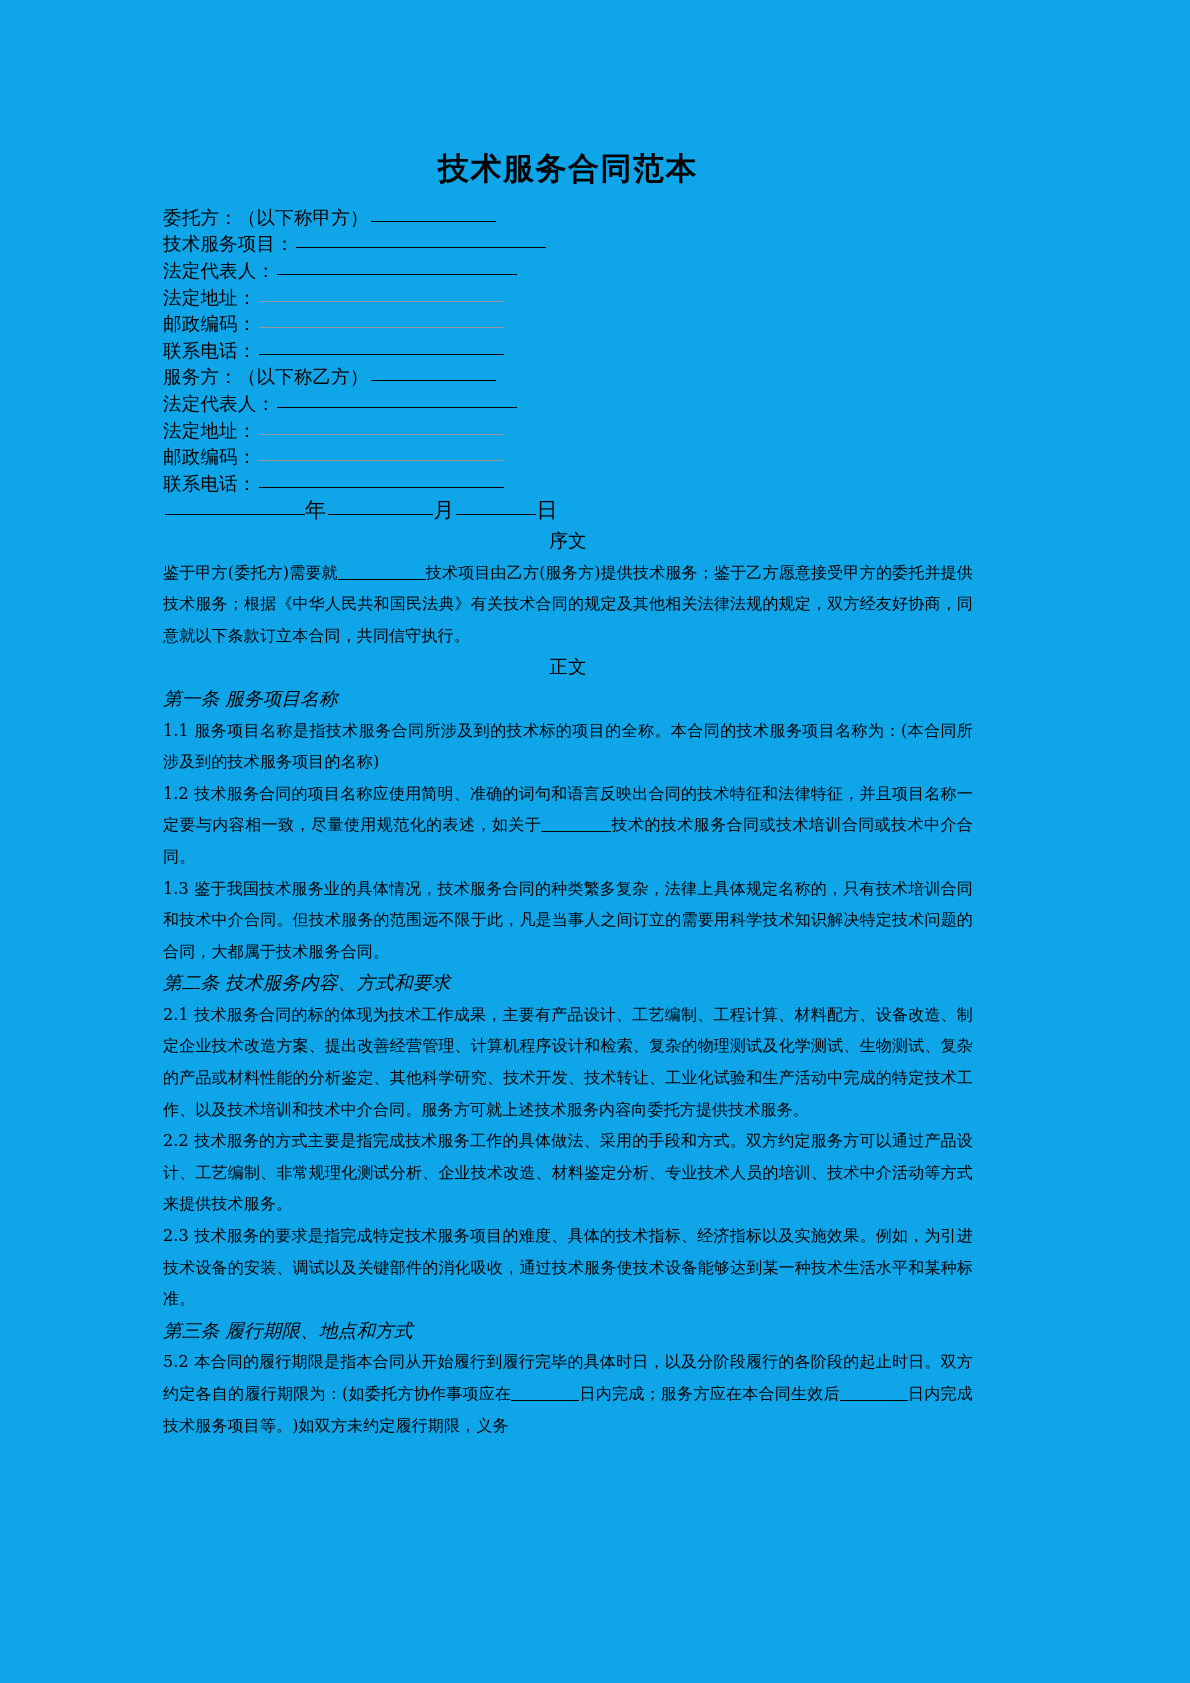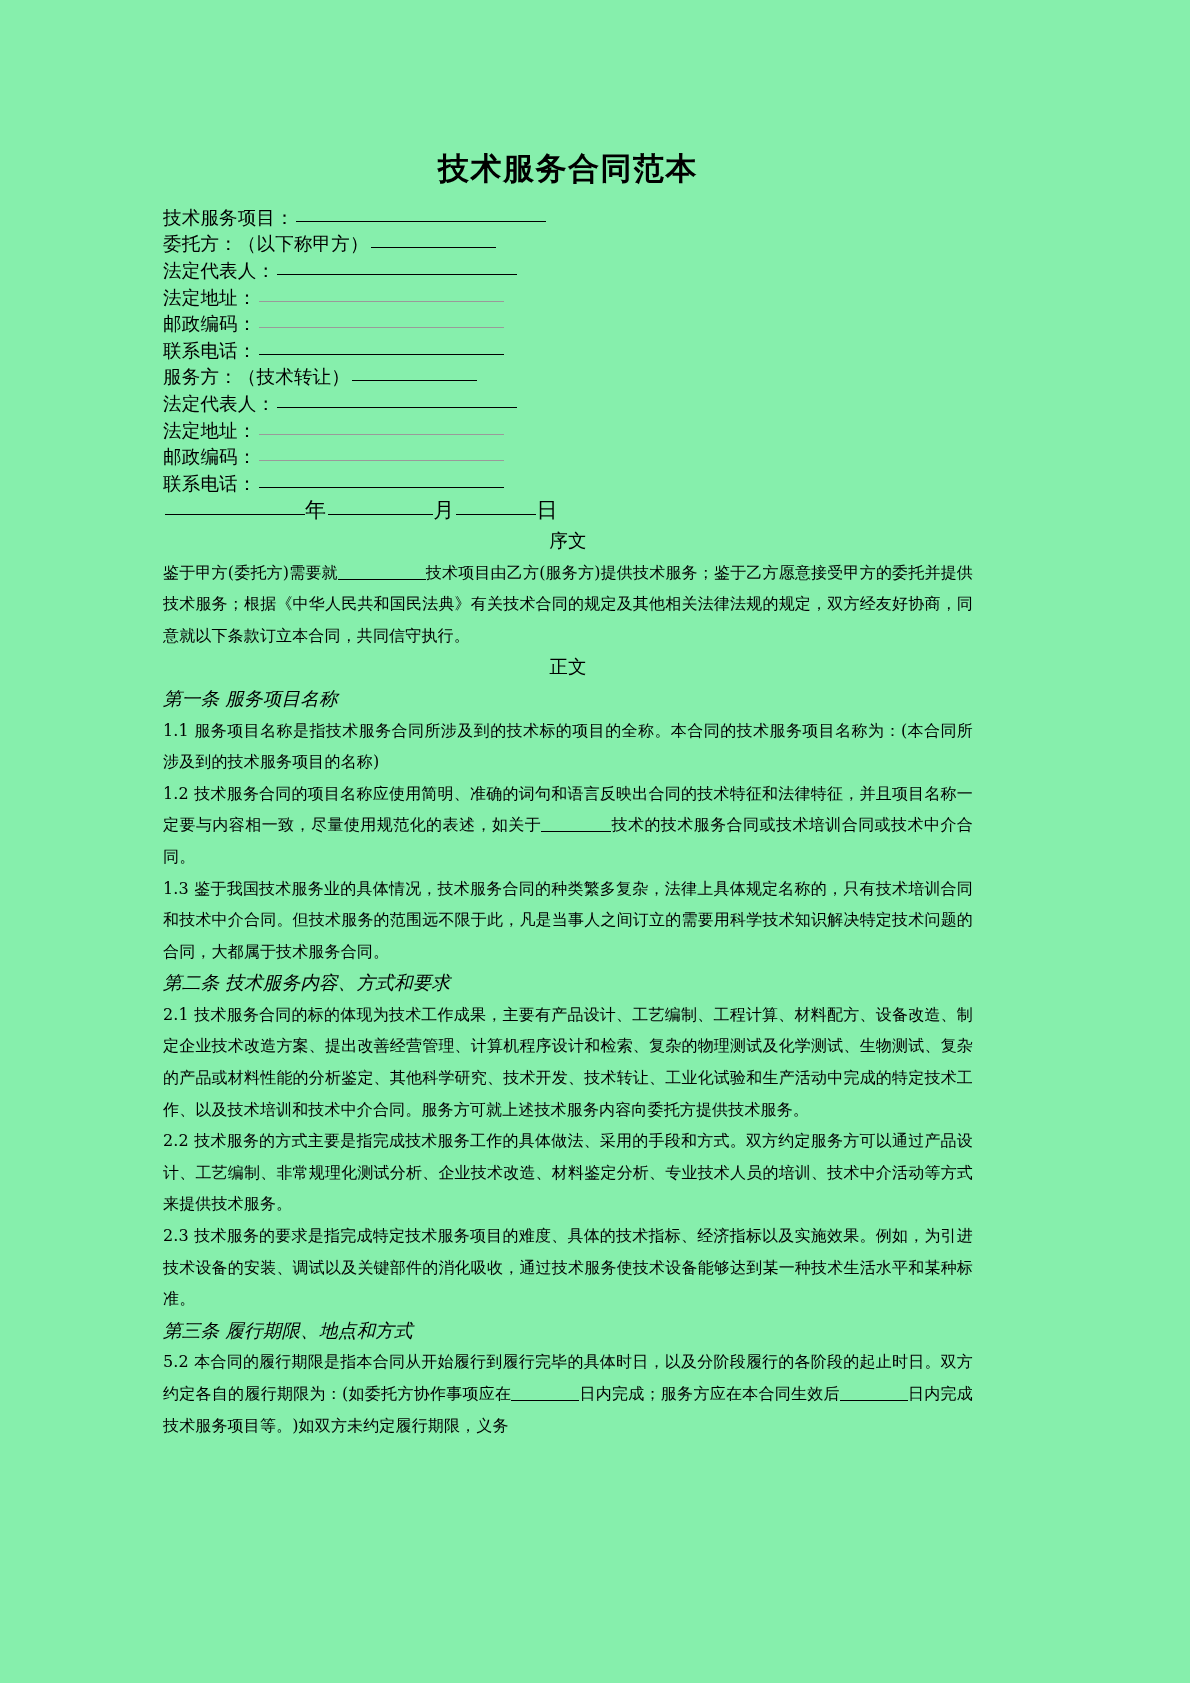--- a/index.html
+++ b/index.html
@@ -18,7 +18,7 @@
     position: relative;
     width: 1190px;
     height: 1683px;
-    background: #86efac;
+    background: #0ea5e9;
     box-sizing: border-box;
     padding: 0;
     overflow: hidden;

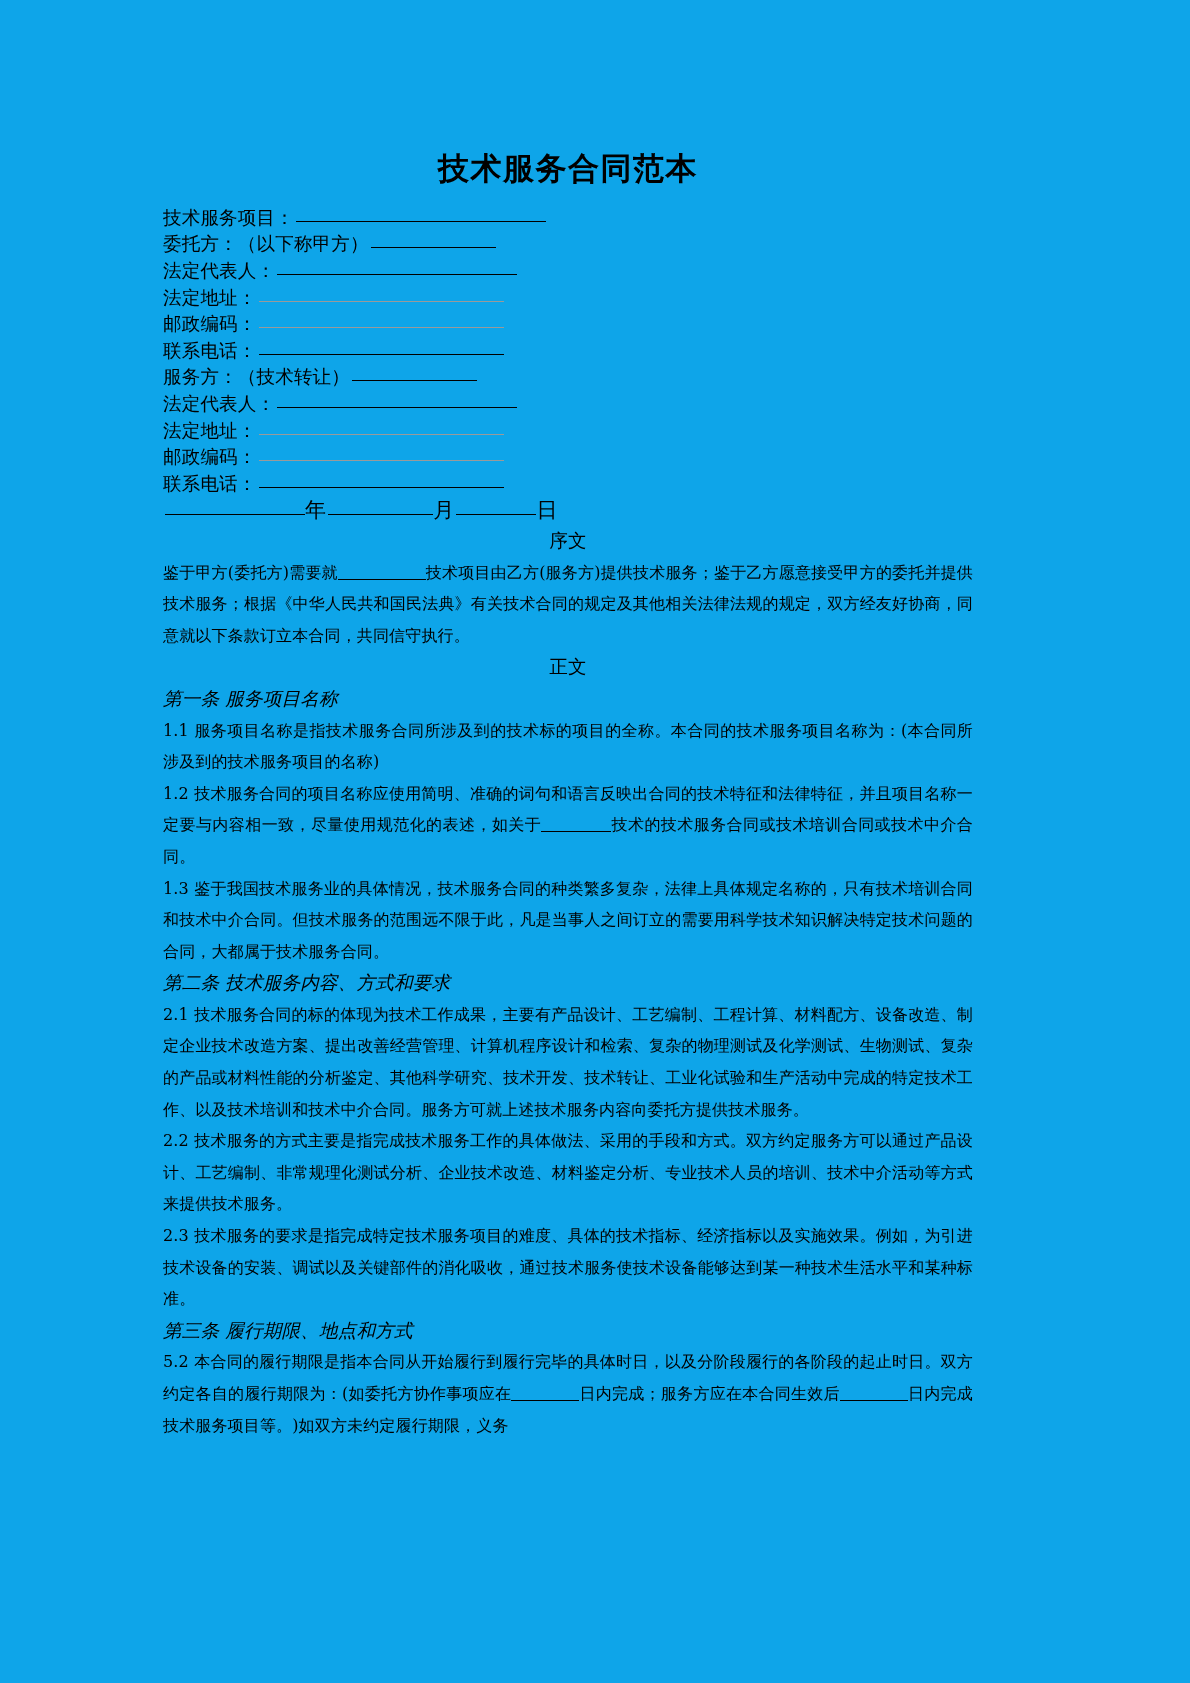--- a/index.html
+++ b/index.html
@@ -121,11 +121,11 @@
     <div class="fields">
 
       <div class="field-line">
+        <span>委托方：（以下称甲方）</span><span class="rule w125"></span>
+      </div>
+
+      <div class="field-line">
         <span>技术服务项目：</span><span class="rule w250"></span>
-      </div>
-
-      <div class="field-line">
-        <span>委托方：（以下称甲方）</span><span class="rule w125"></span>
       </div>
 
       <div class="field-line">

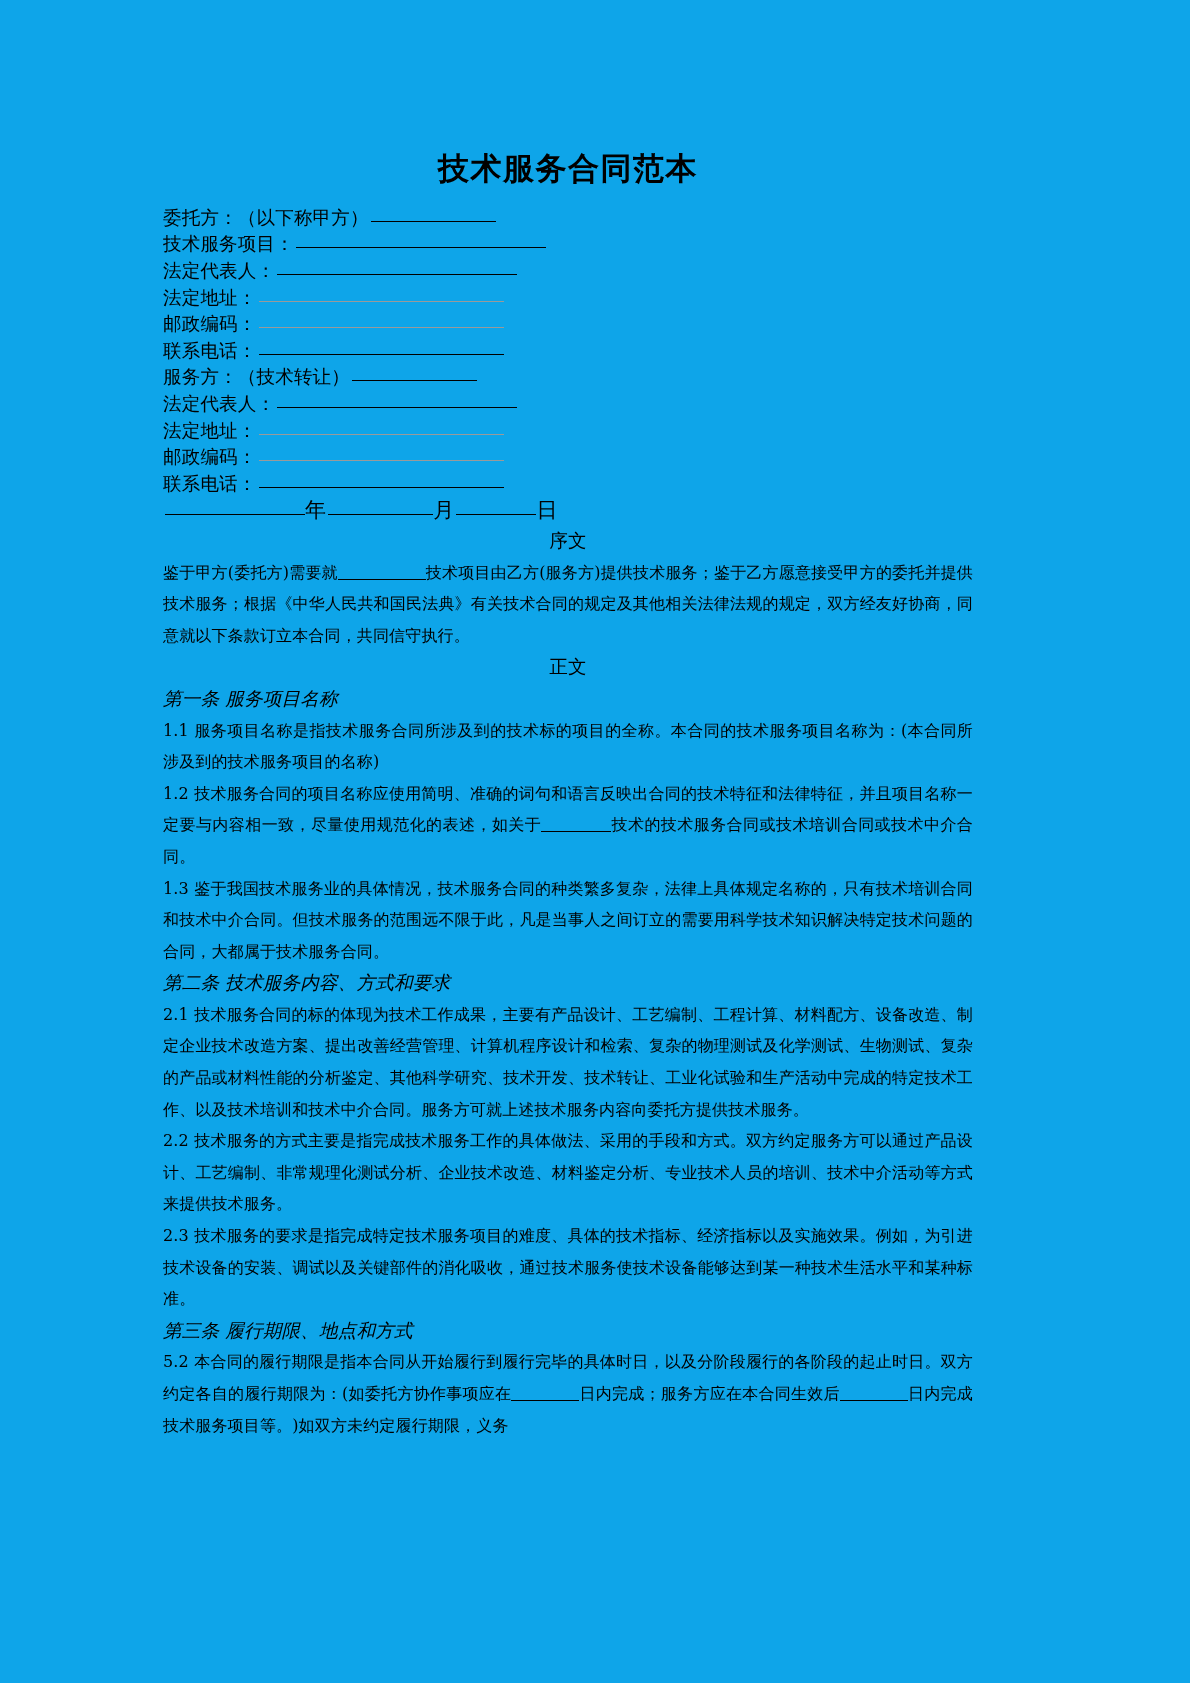--- a/index.html
+++ b/index.html
@@ -145,7 +145,7 @@
       </div>
 
       <div class="field-line">
-        <span>服务方：（技术转让）</span><span class="rule w125"></span>
+        <span>服务方：（以下称乙方）</span><span class="rule w125"></span>
       </div>
 
       <div class="field-line">

